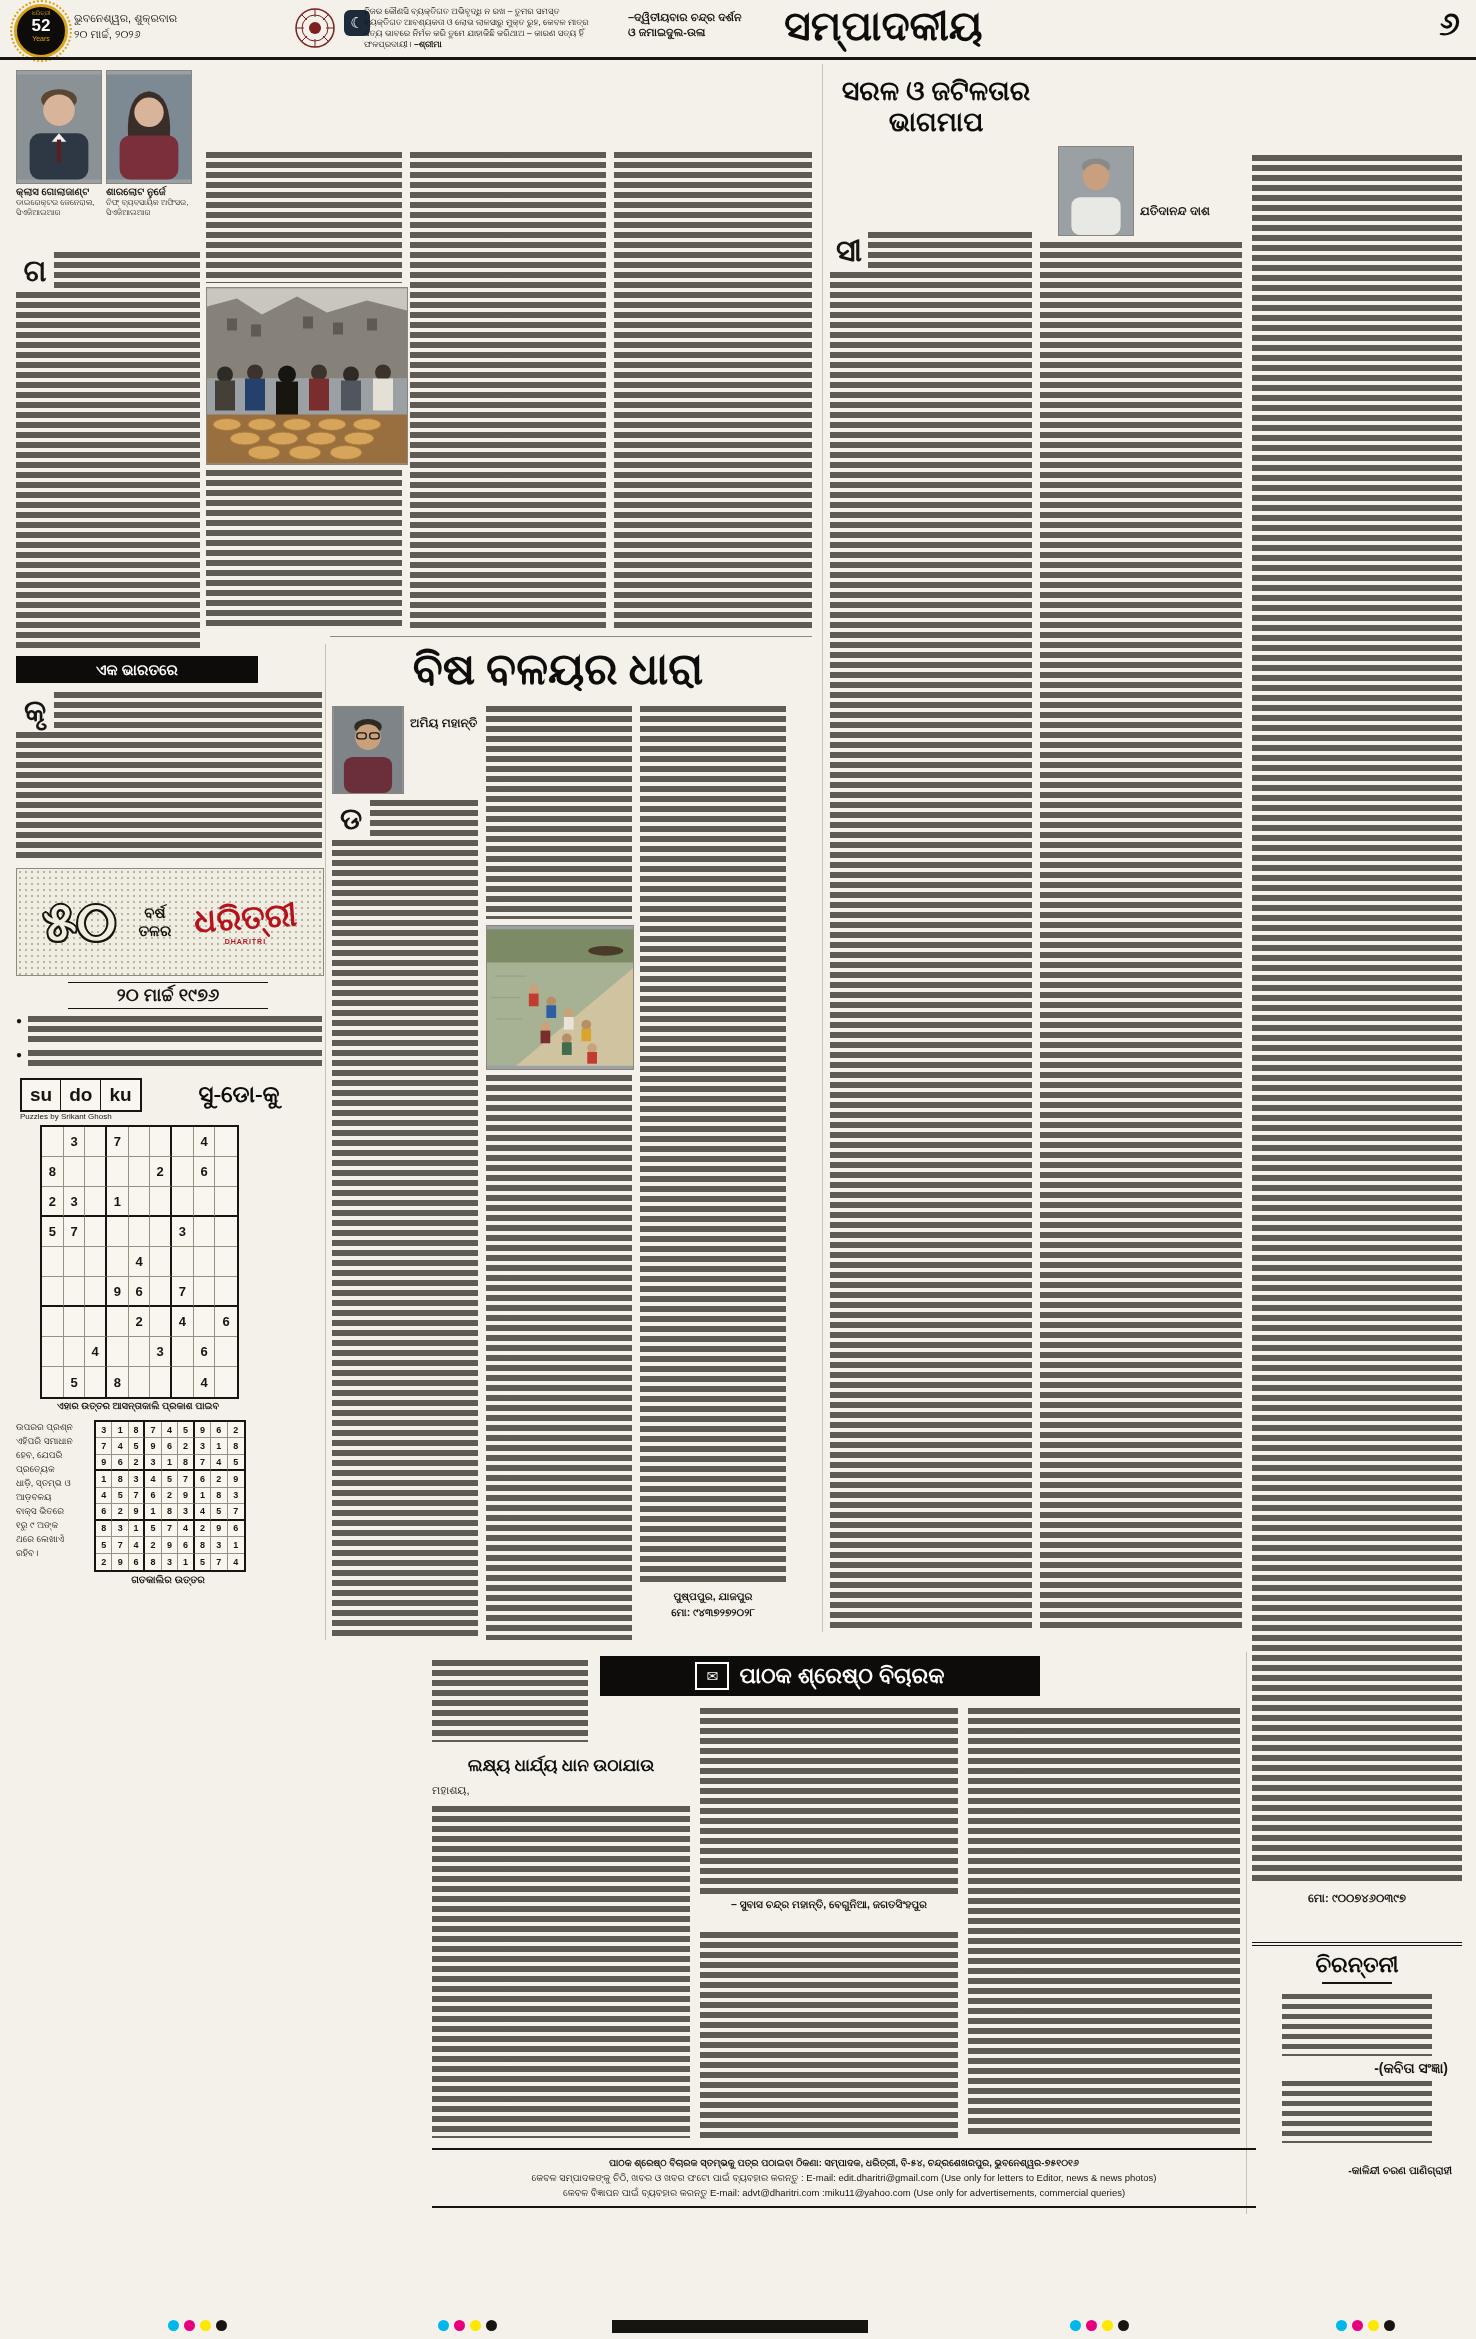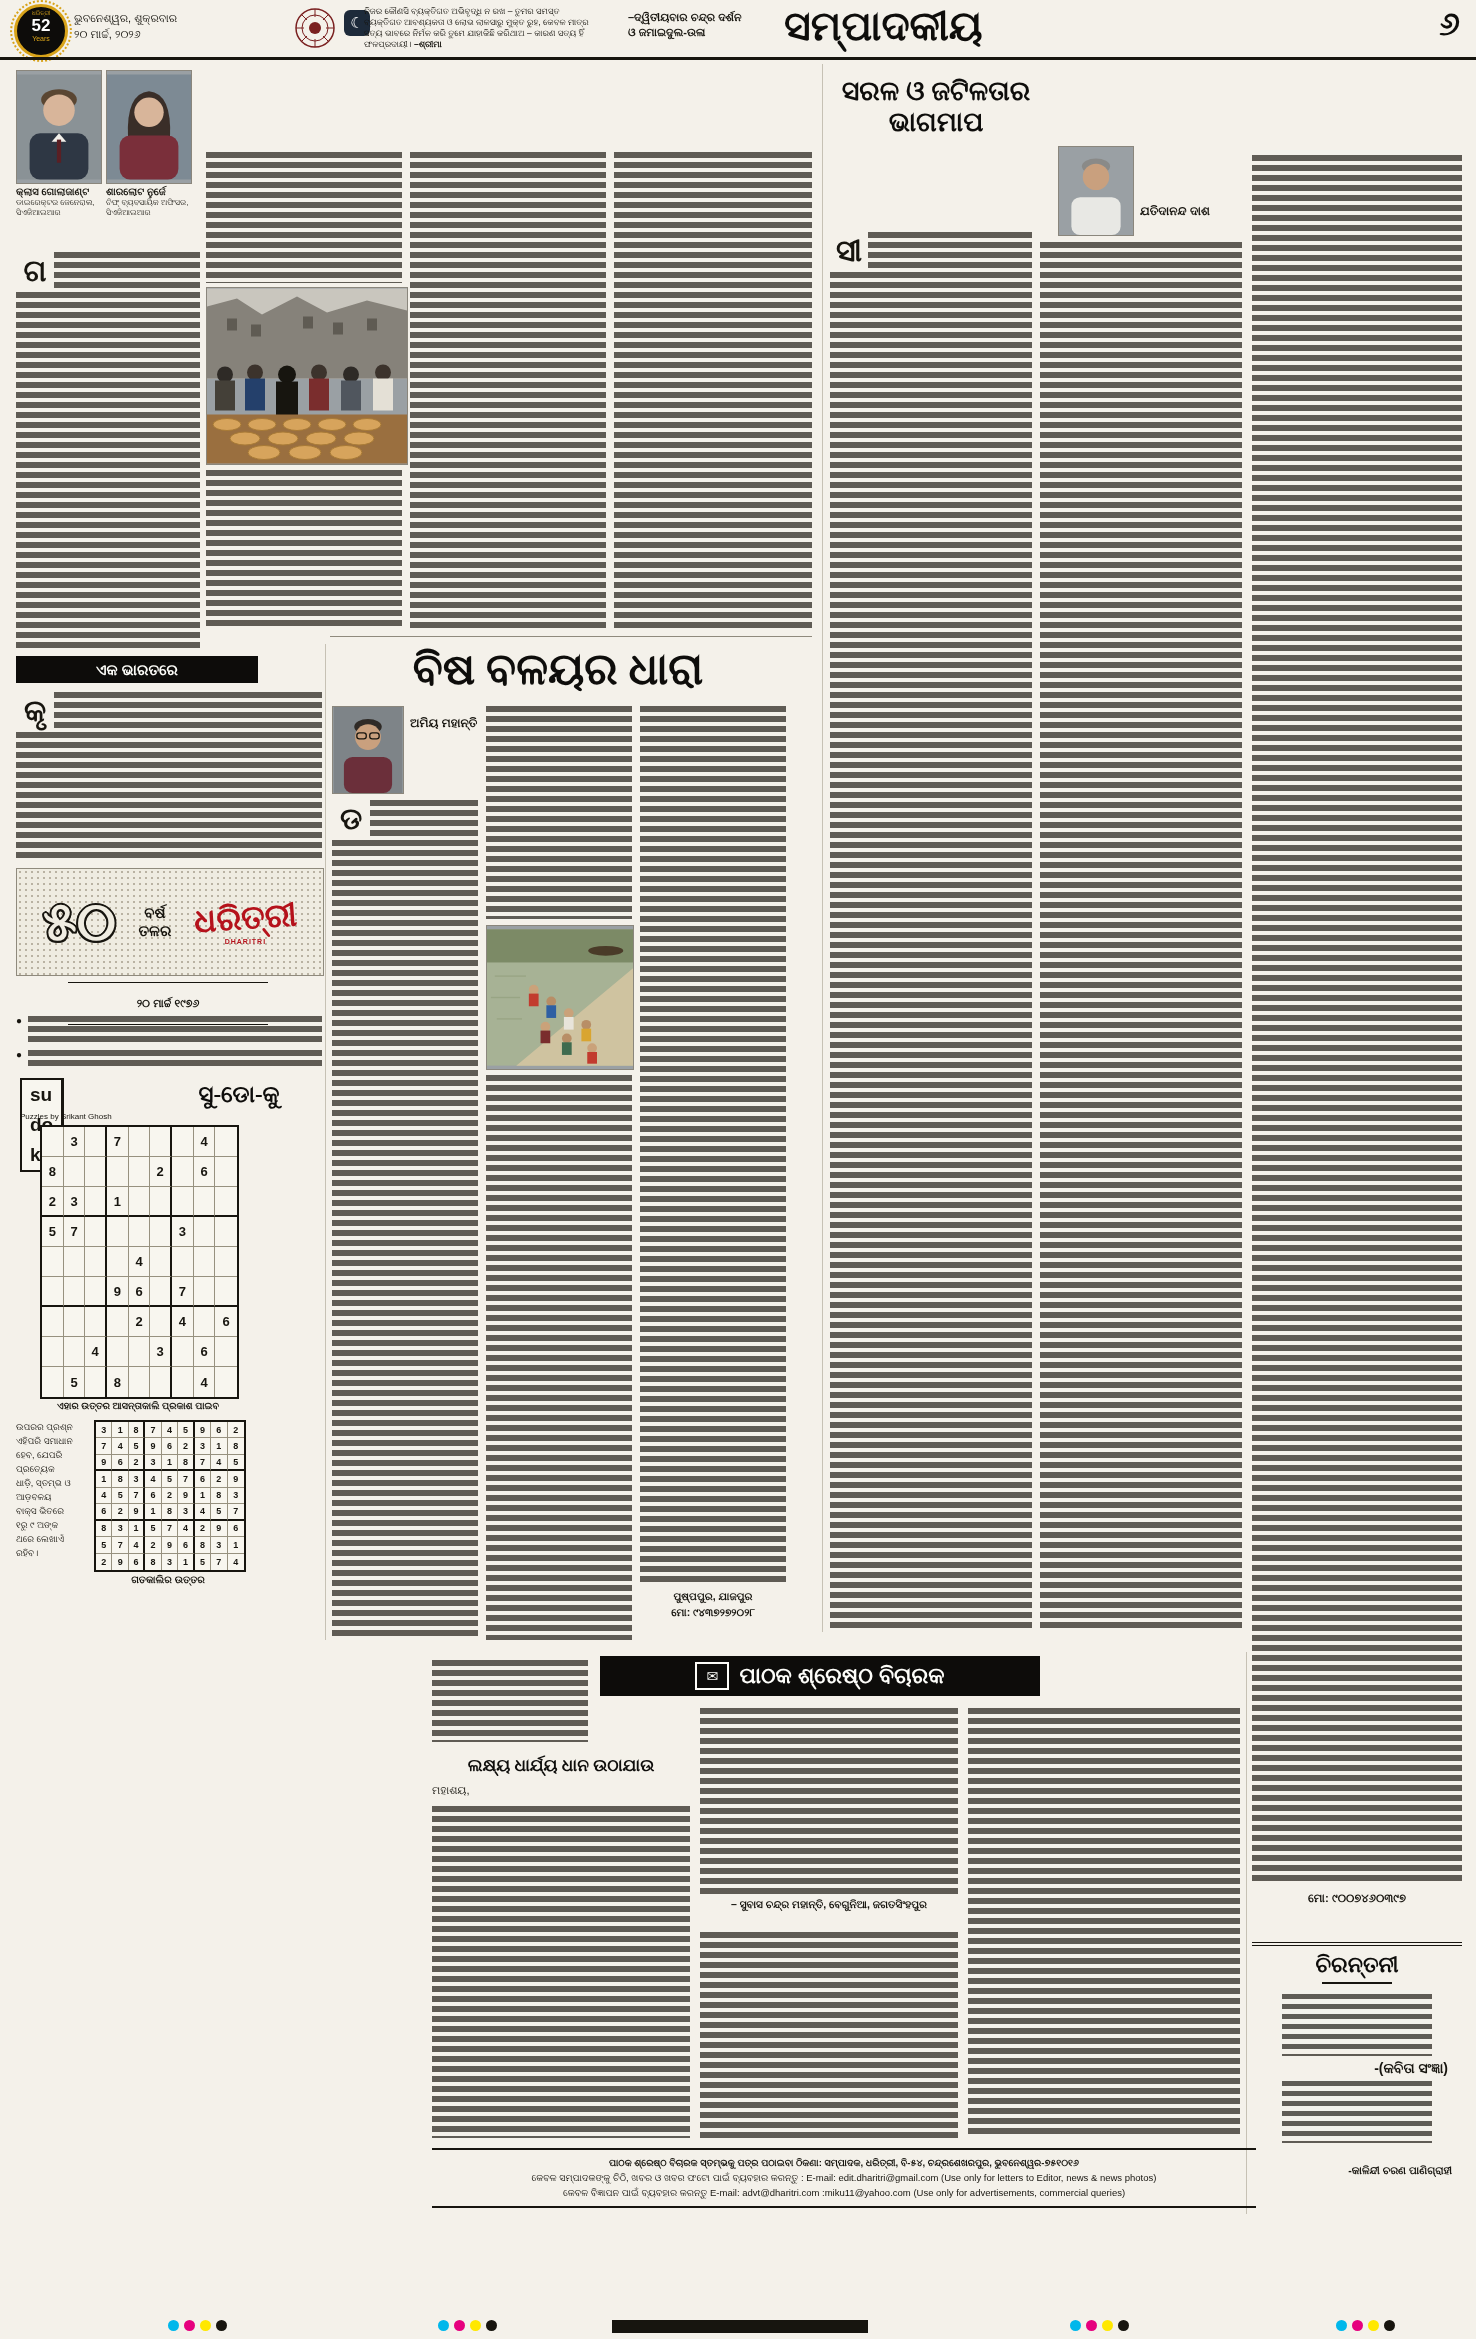--- a/index.html
+++ b/index.html
@@ -261,7 +261,7 @@
       <div class="fifty-latin">DHARITRI</div>
     </div>
   </div>
-  <div class="abs small-bold" style="left:68px;top:982px;width:200px;text-align:center;font-size:11px;border-top:1px solid #17150f;border-bottom:1px solid #17150f;padding:14px 0;">୨୦ ମାର୍ଚ୍ଚ ୧୯୭୬</div>
+  <div class="abs small-bold" style="left:68px;top:982px;width:200px;text-align:center;font-size:18px;border-top:1px solid #17150f;border-bottom:1px solid #17150f;padding:2px 0;">୨୦ ମାର୍ଚ୍ଚ ୧୯୭୬</div>
 
   <div class="abs" style="left:16px;top:1016px;width:306px;display:flex;gap:6px;">
     <span style="font-size:10px;line-height:10px;">●</span>

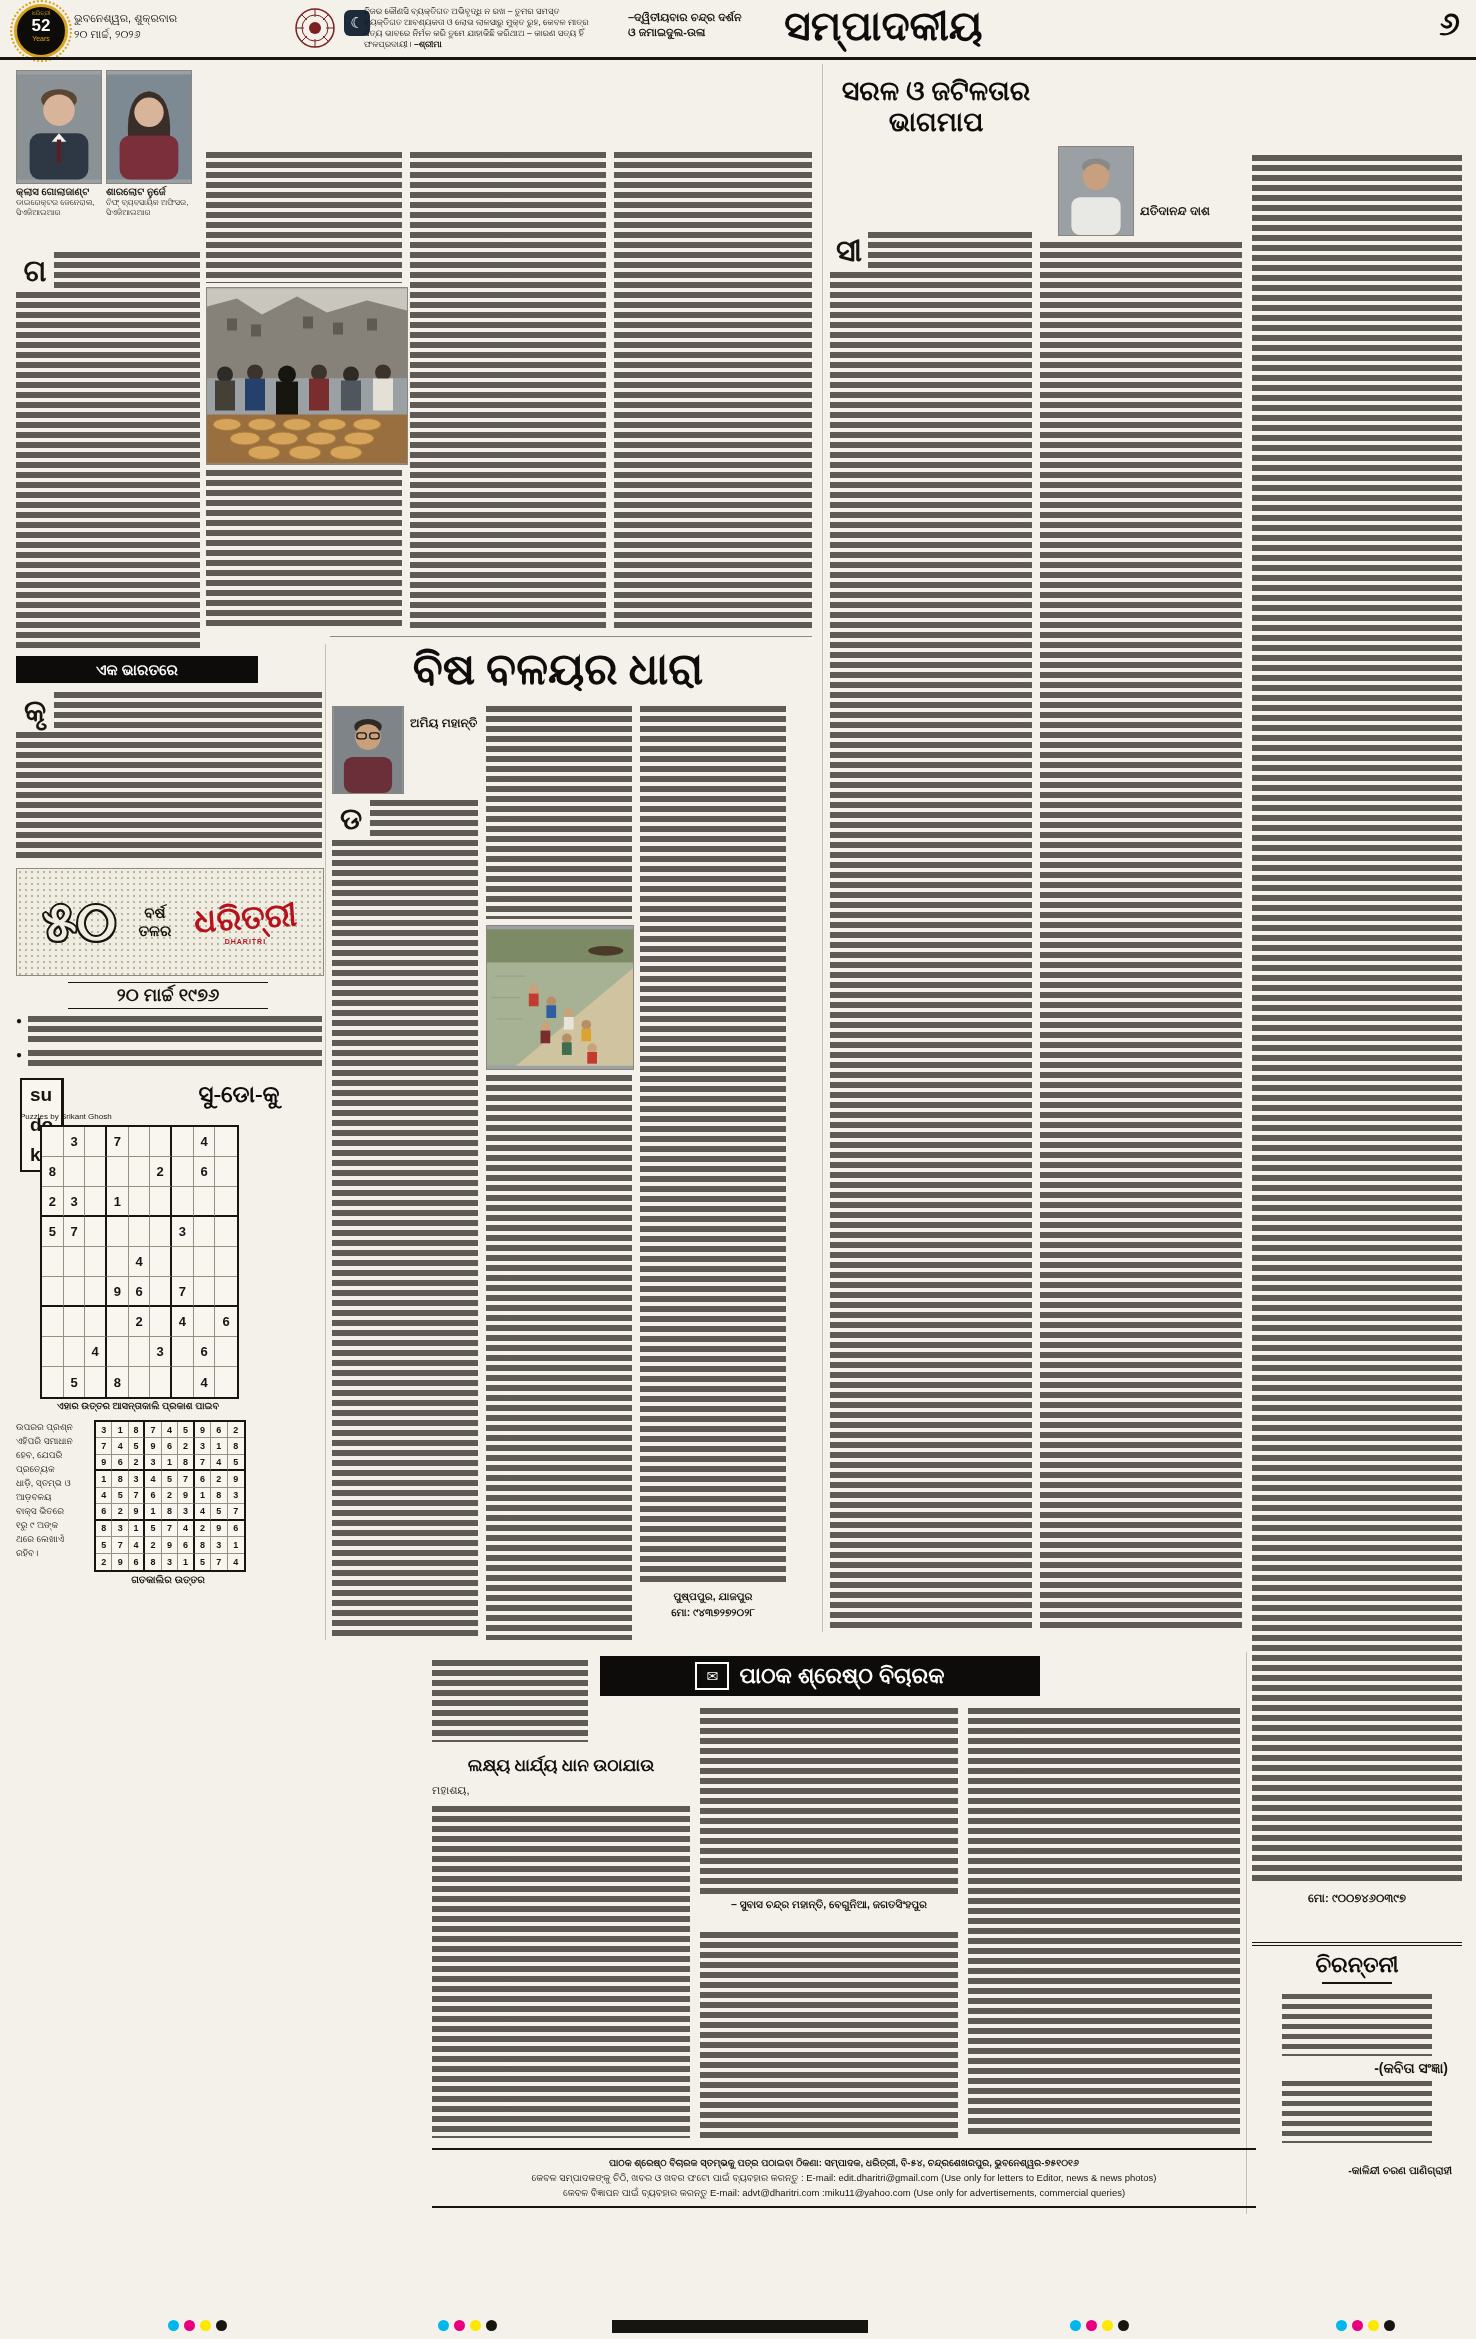--- a/index.html
+++ b/index.html
@@ -272,7 +272,7 @@
     <span class="sim" style="flex:1;height:18px;display:block;"></span>
   </div>
 
-  <div class="sudoku-logo" style="left:20px;top:1078px;flex-direction:column;">
+  <div class="sudoku-logo" style="left:20px;top:1078px;">
     <span>su</span>
     <span>do</span>
     <span>ku</span>

